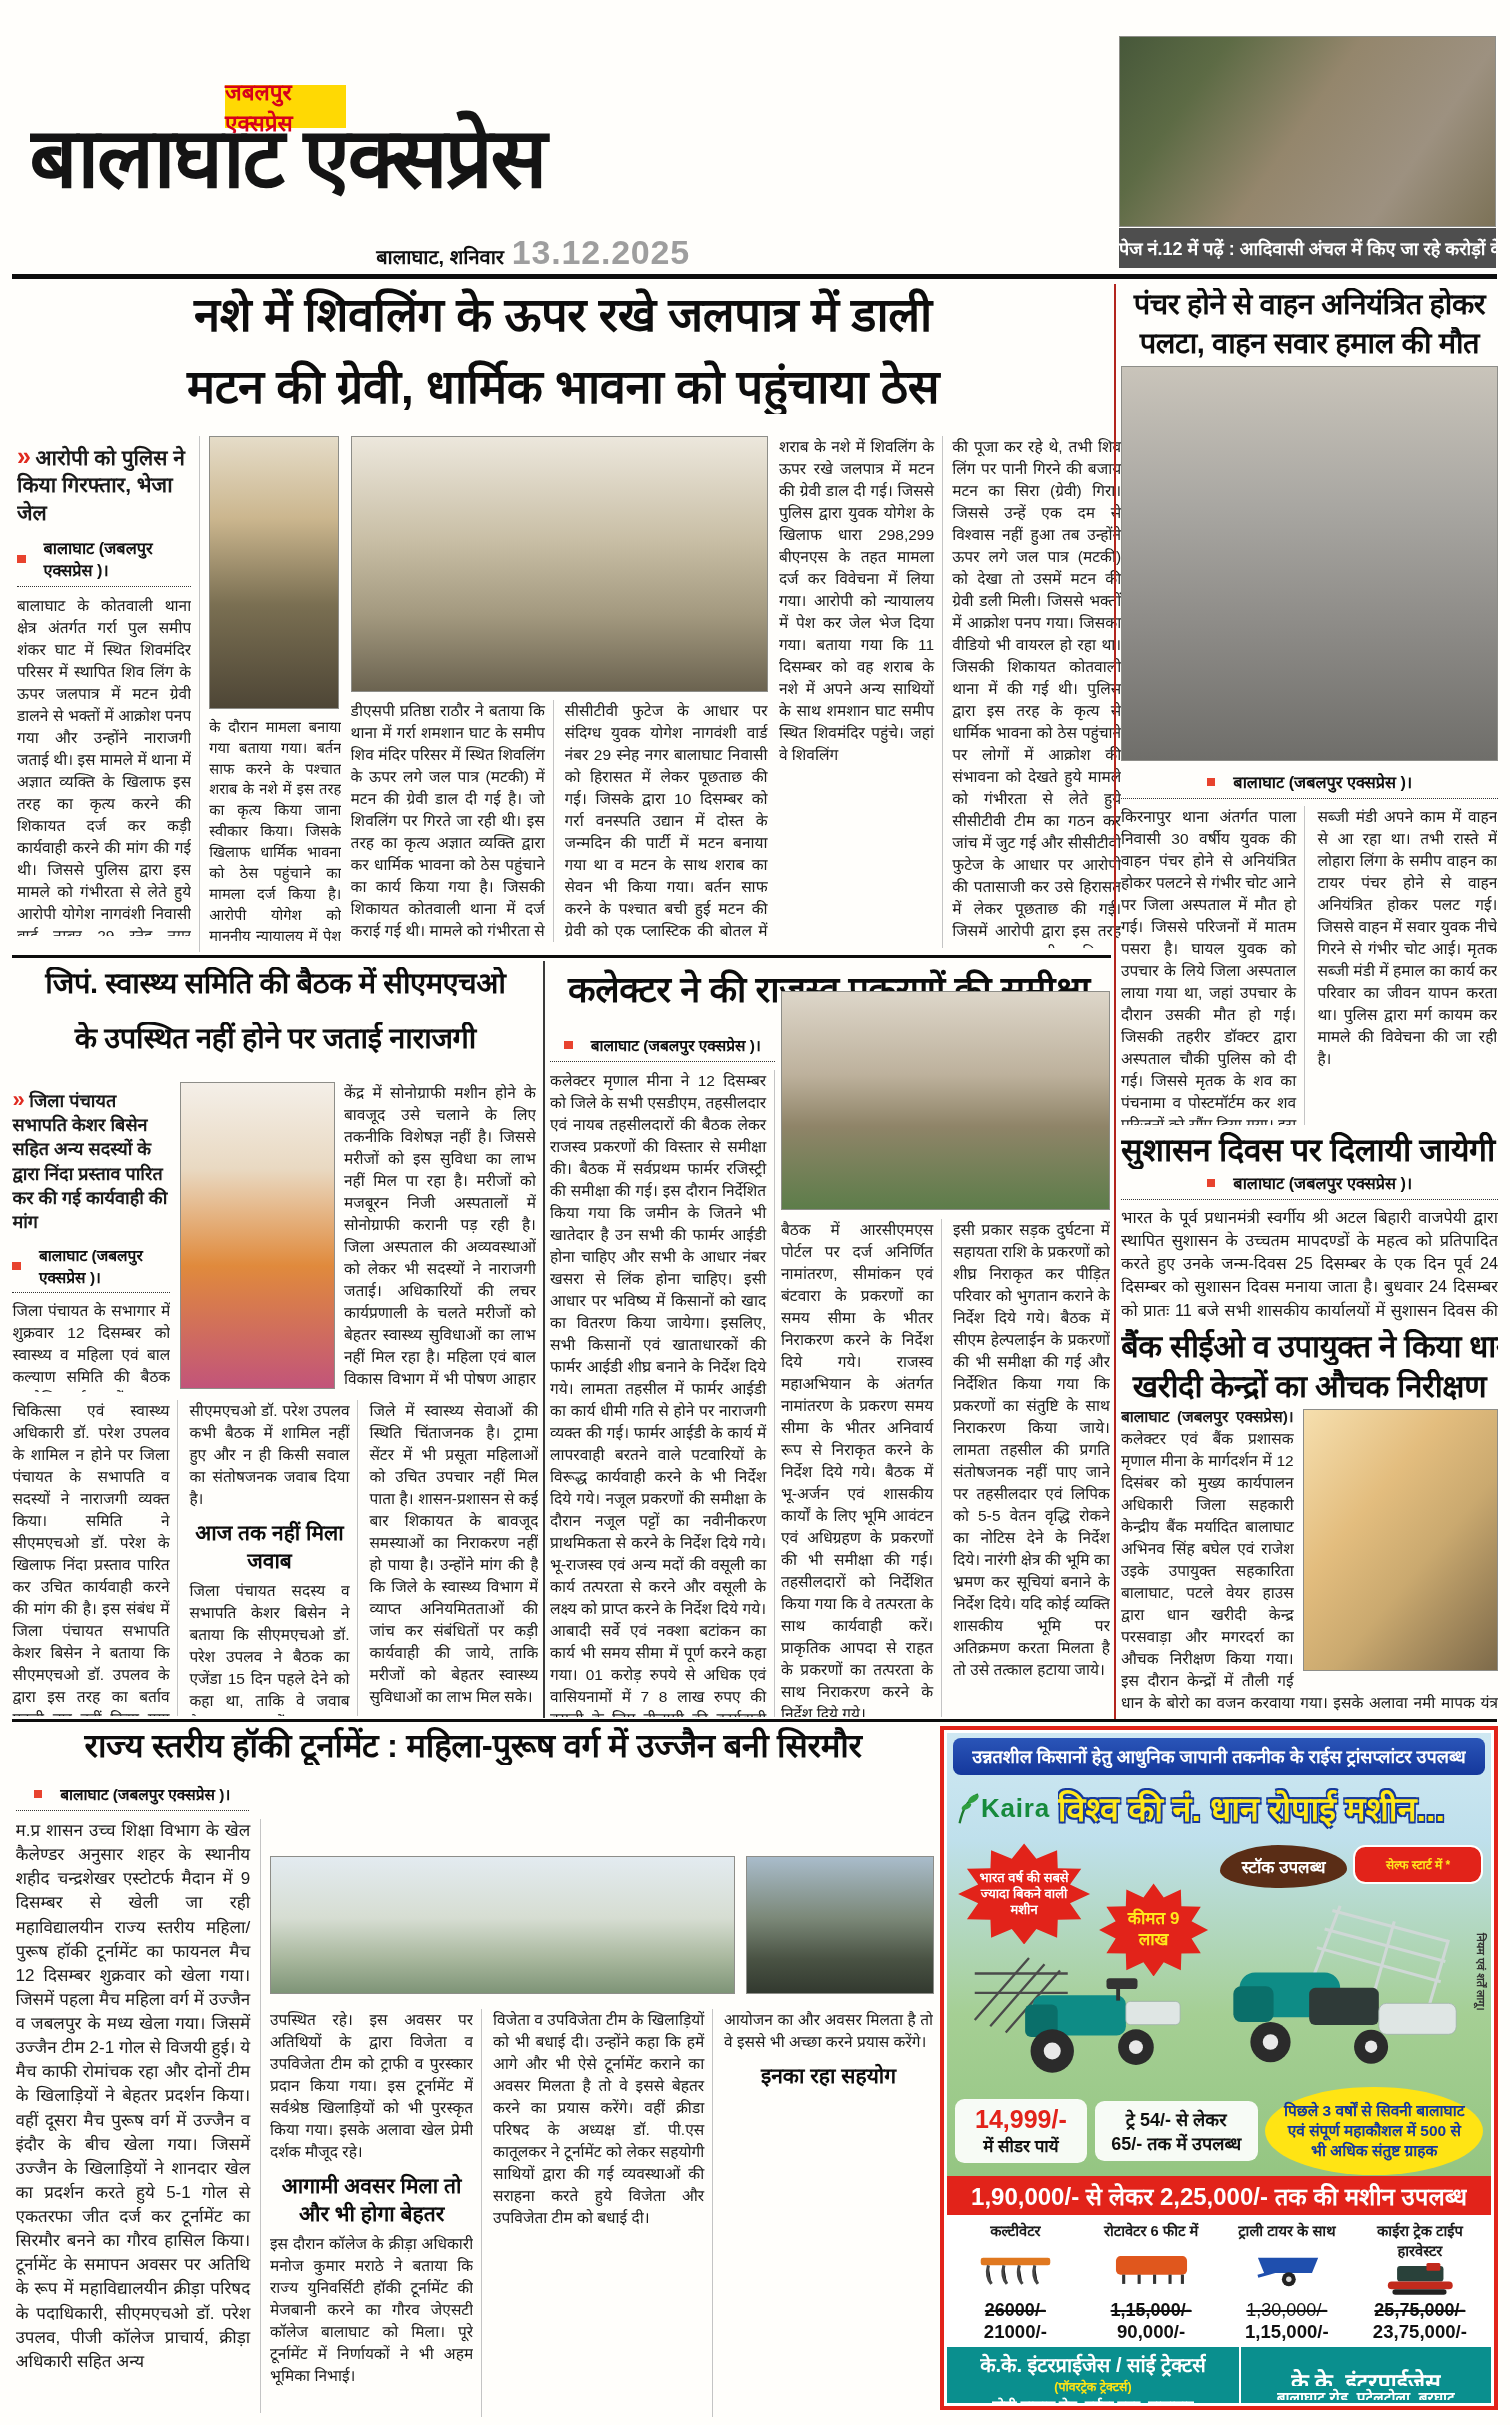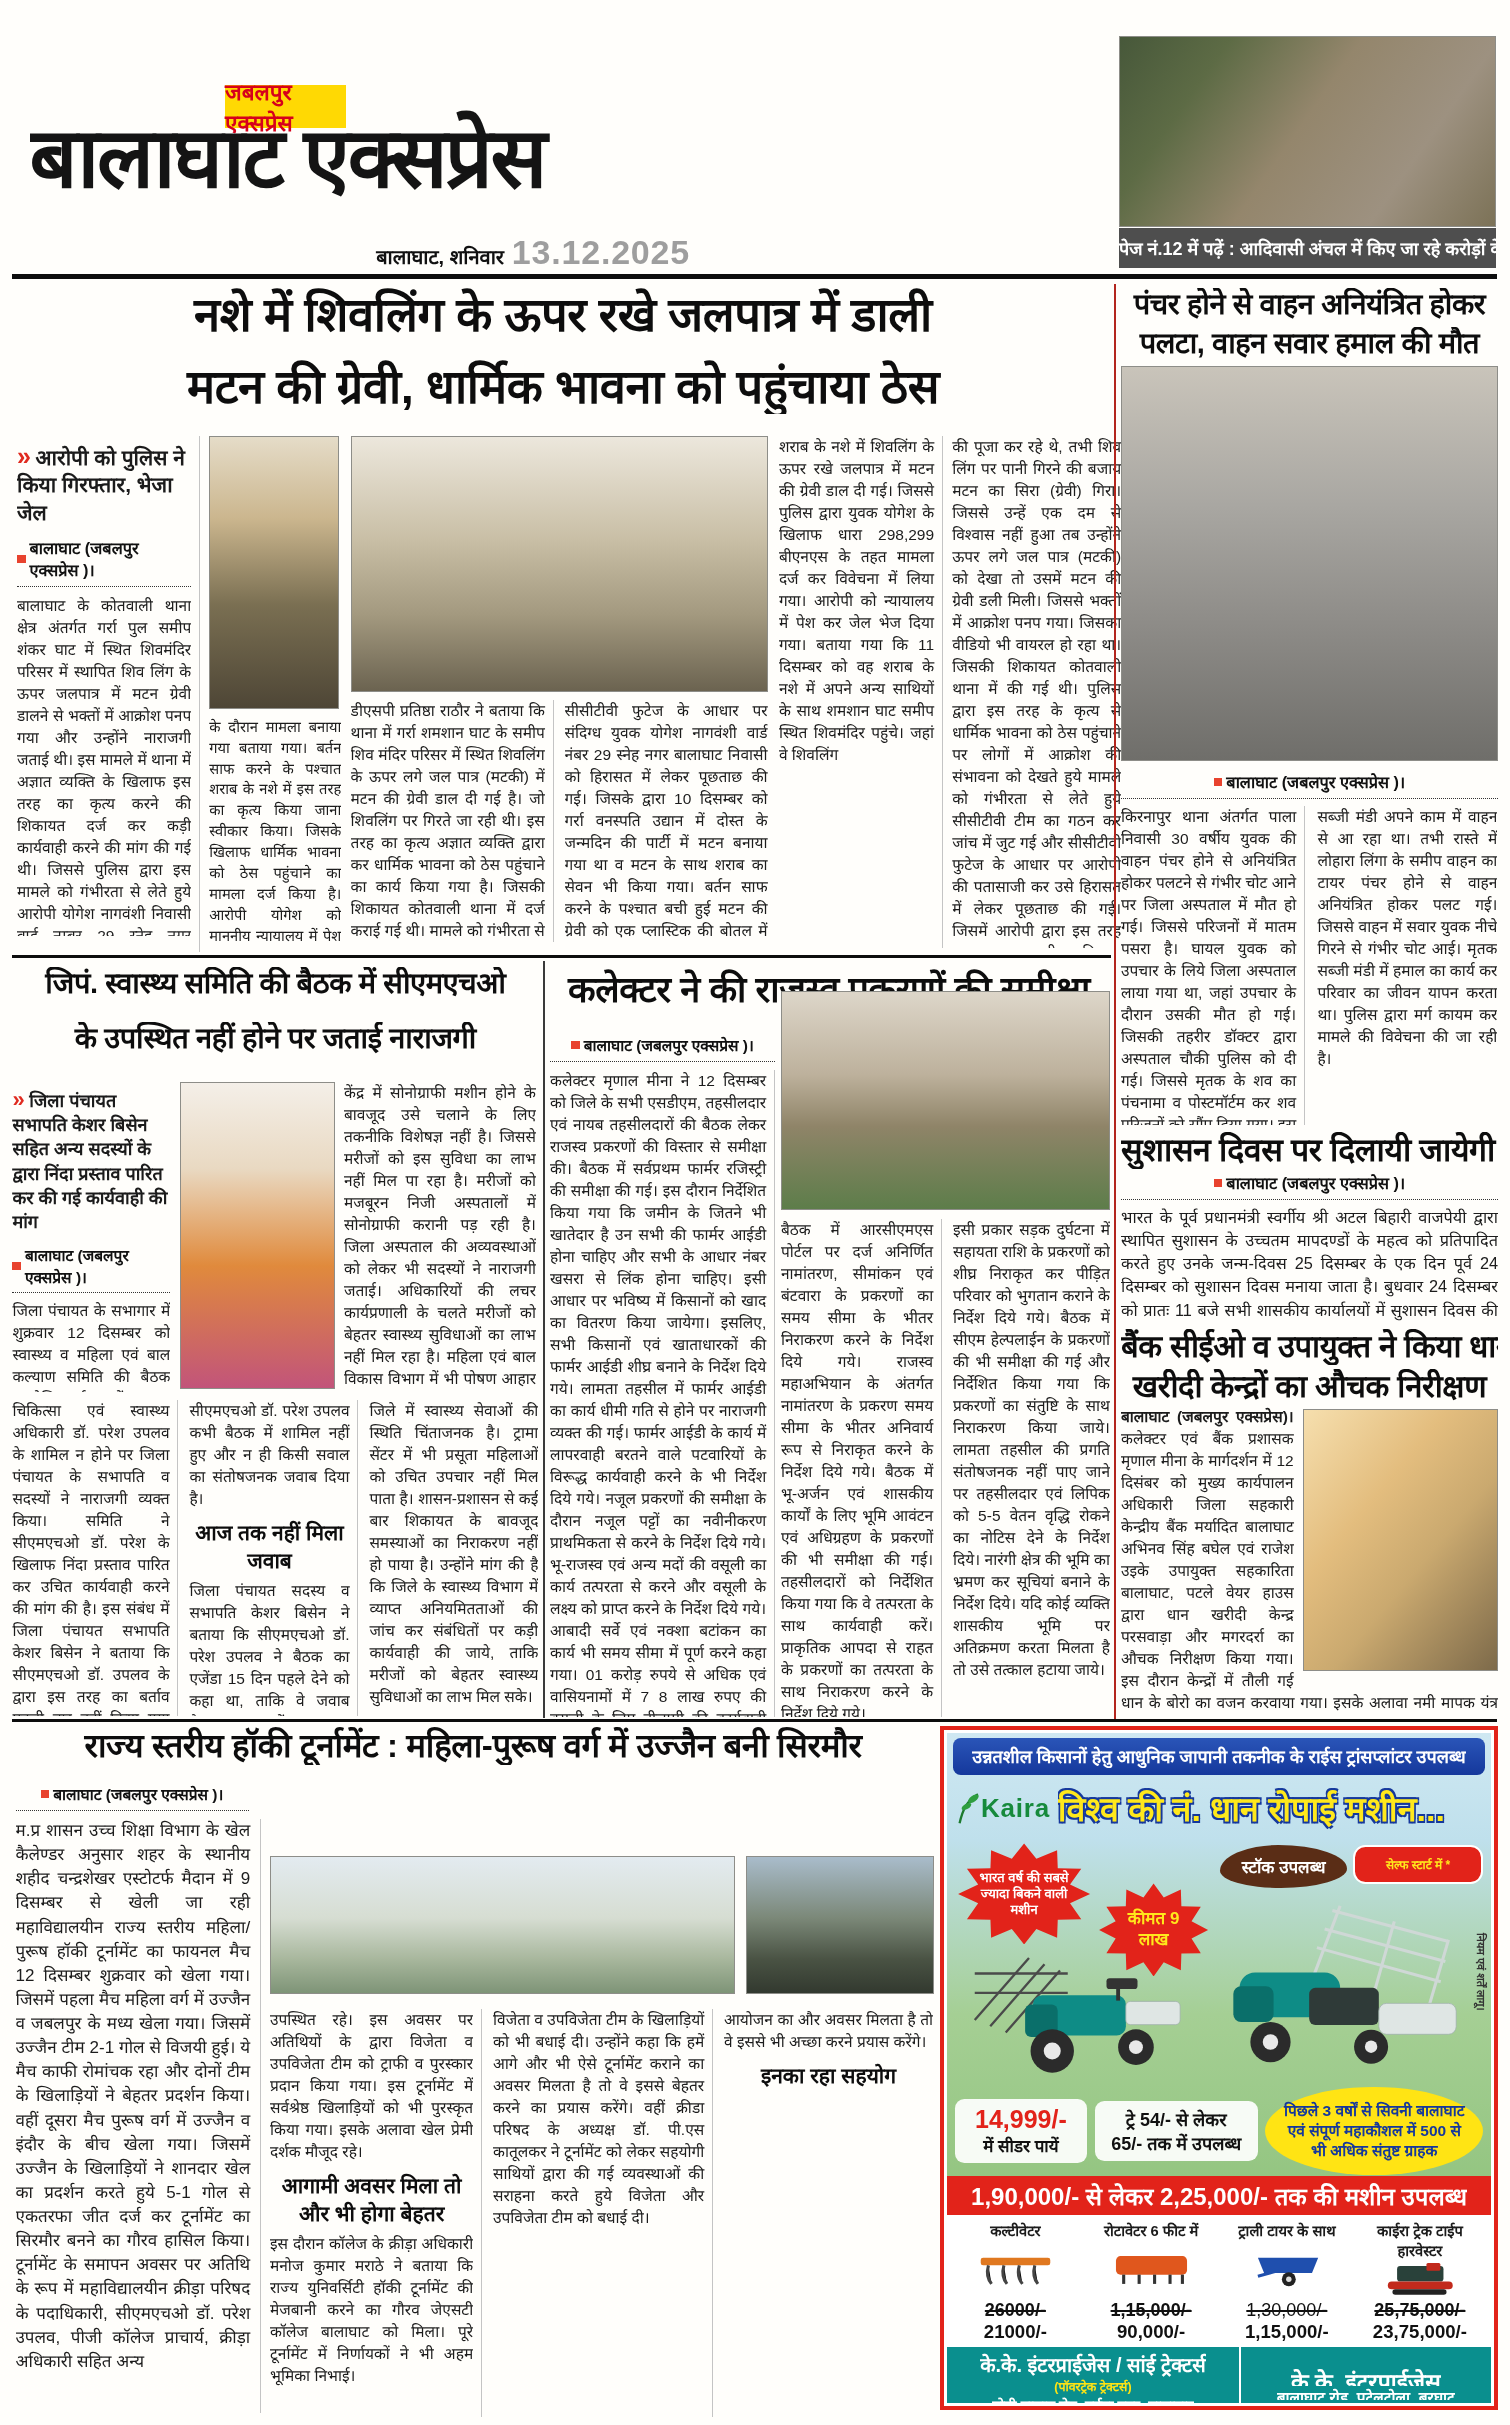--- a/index.html
+++ b/index.html
@@ -15,7 +15,7 @@
   .head { font-weight: 900; color: #0d0d0d; line-height: 1.15; letter-spacing: -0.4px; }
   .nowrap { white-space: nowrap; overflow: hidden; }
   .body-txt { font-size: 15.5px; line-height: 1.42; text-align: justify; color: #1c1c1c; overflow: hidden; }
-  .byline { display:flex; align-items:center; justify-content:center; gap:4px;
+  .byline { display:flex; align-items:center; justify-content:center; gap:18px;
             font-weight:bold; font-size:16.3px; color:#111;
             border-bottom: 1.6px dotted #333; padding-bottom: 4.7px; }
   .sq { width: 8.5px; height: 8.5px; background: #e8432e; flex: none; }

